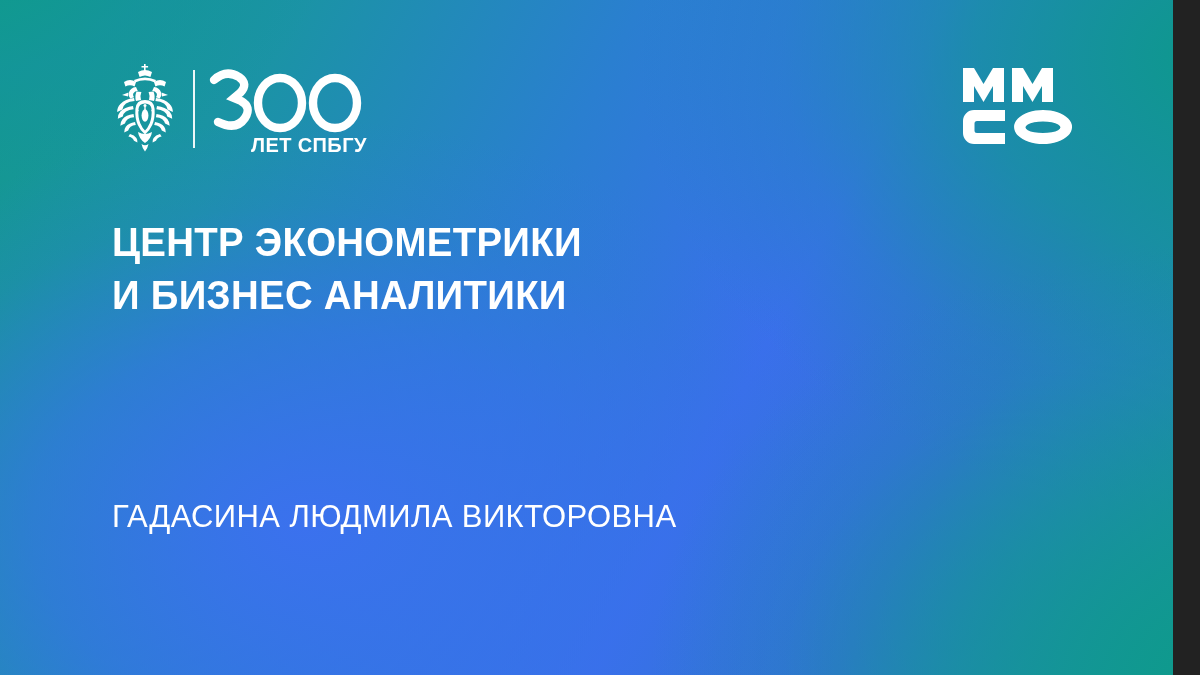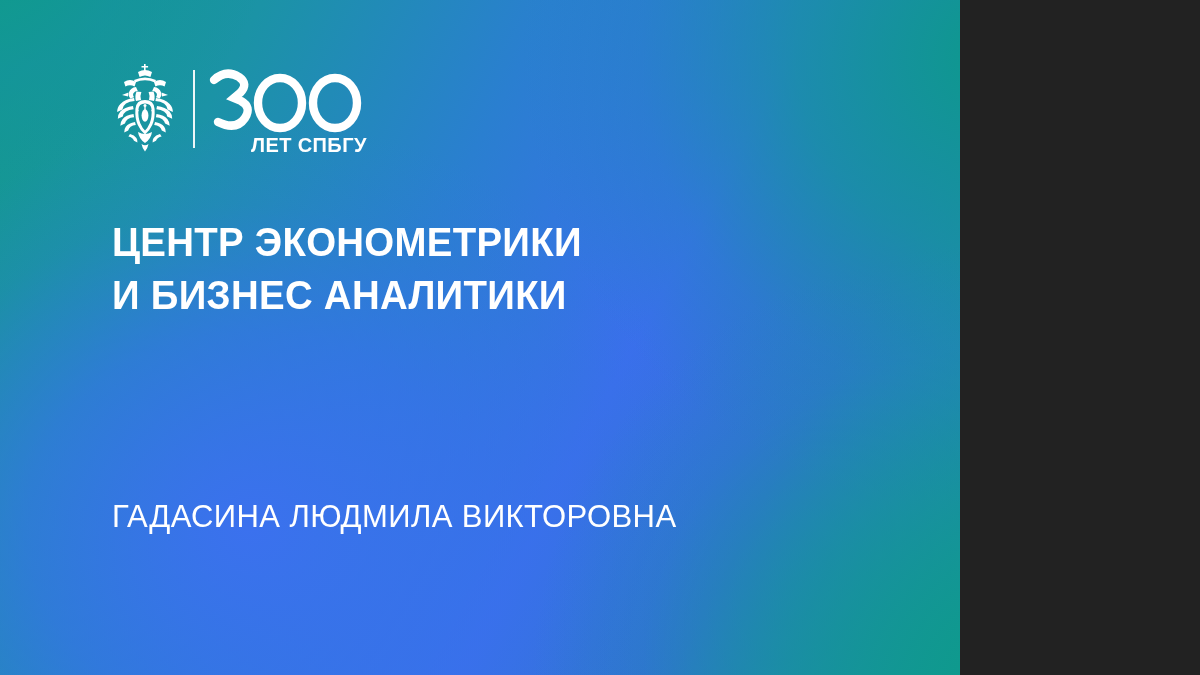--- a/index.html
+++ b/index.html
@@ -9,11 +9,12 @@
   }
   #slide {
     position: relative;
-    width: 960px;
+    width: 1152px;
     height: 675px;
     overflow: hidden;
     font-family: "Liberation Sans", sans-serif;
     background: #3a6fec;
+    padding-left: 21px;
   }
   
   .bg-base {

